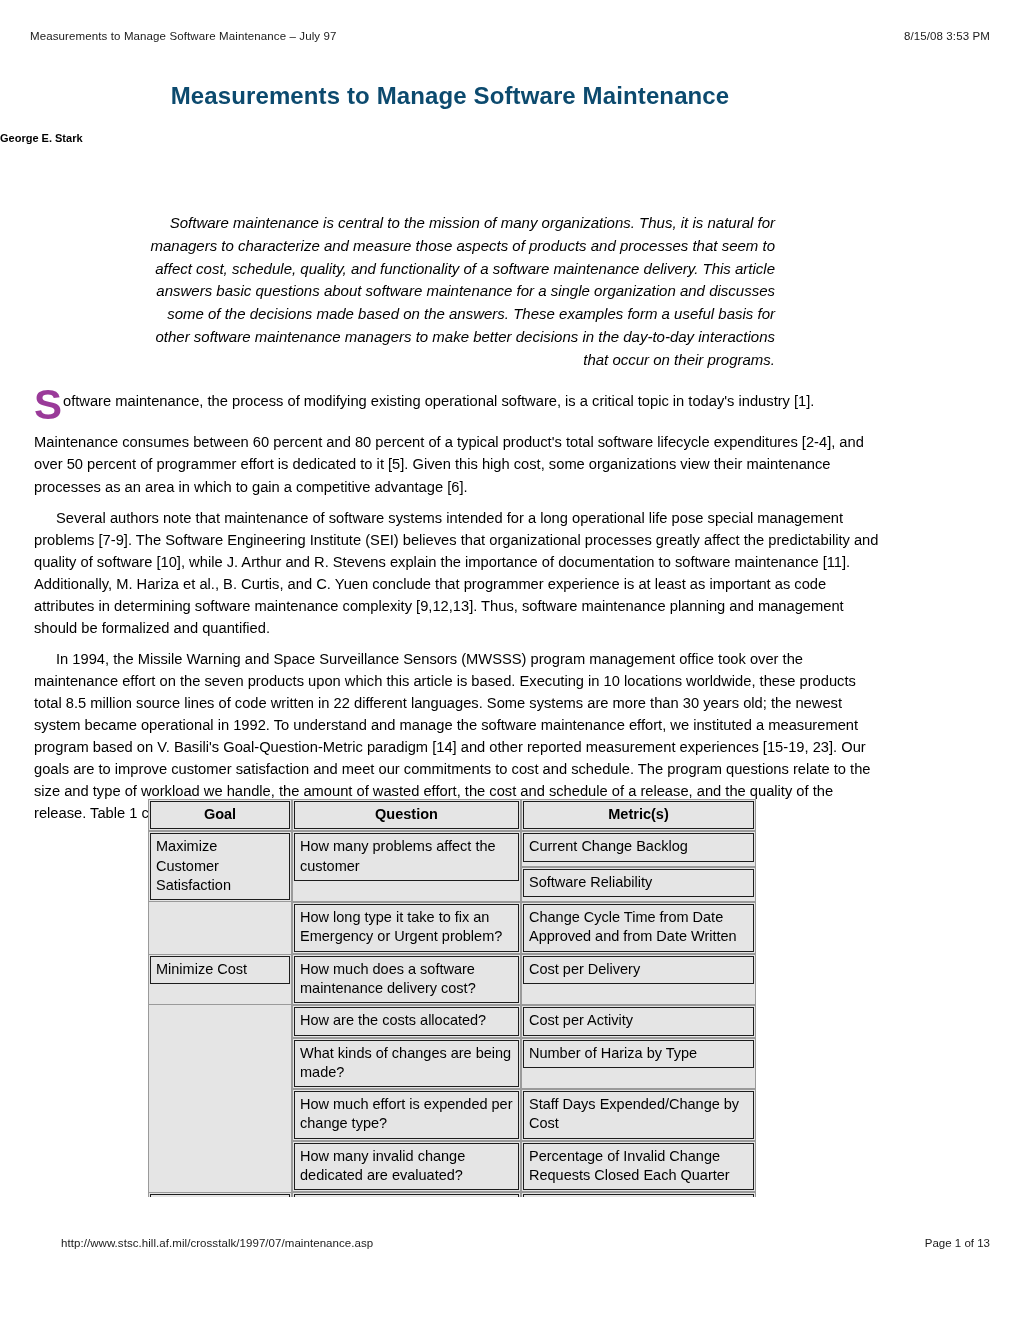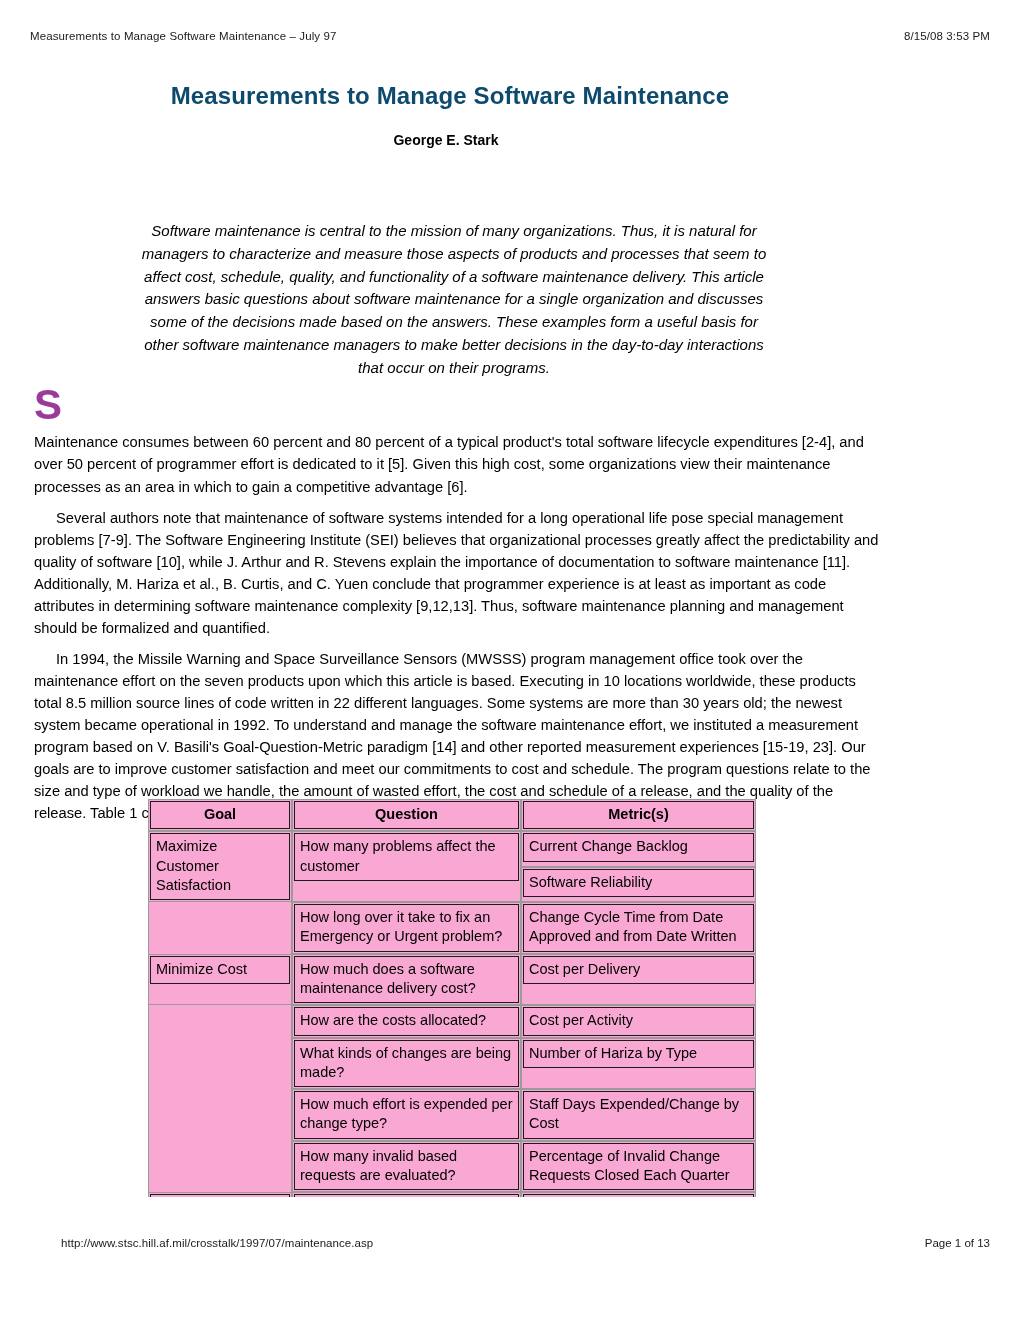--- a/index.html
+++ b/index.html
@@ -60,8 +60,8 @@
     top: 131px;
     left: 0;
     width: 892px;
-    text-align: center;
-    font-size: 14px;
+    text-align: left;
+    font-size: 11px;
     line-height: 1.42;
   }
   .byline .author {

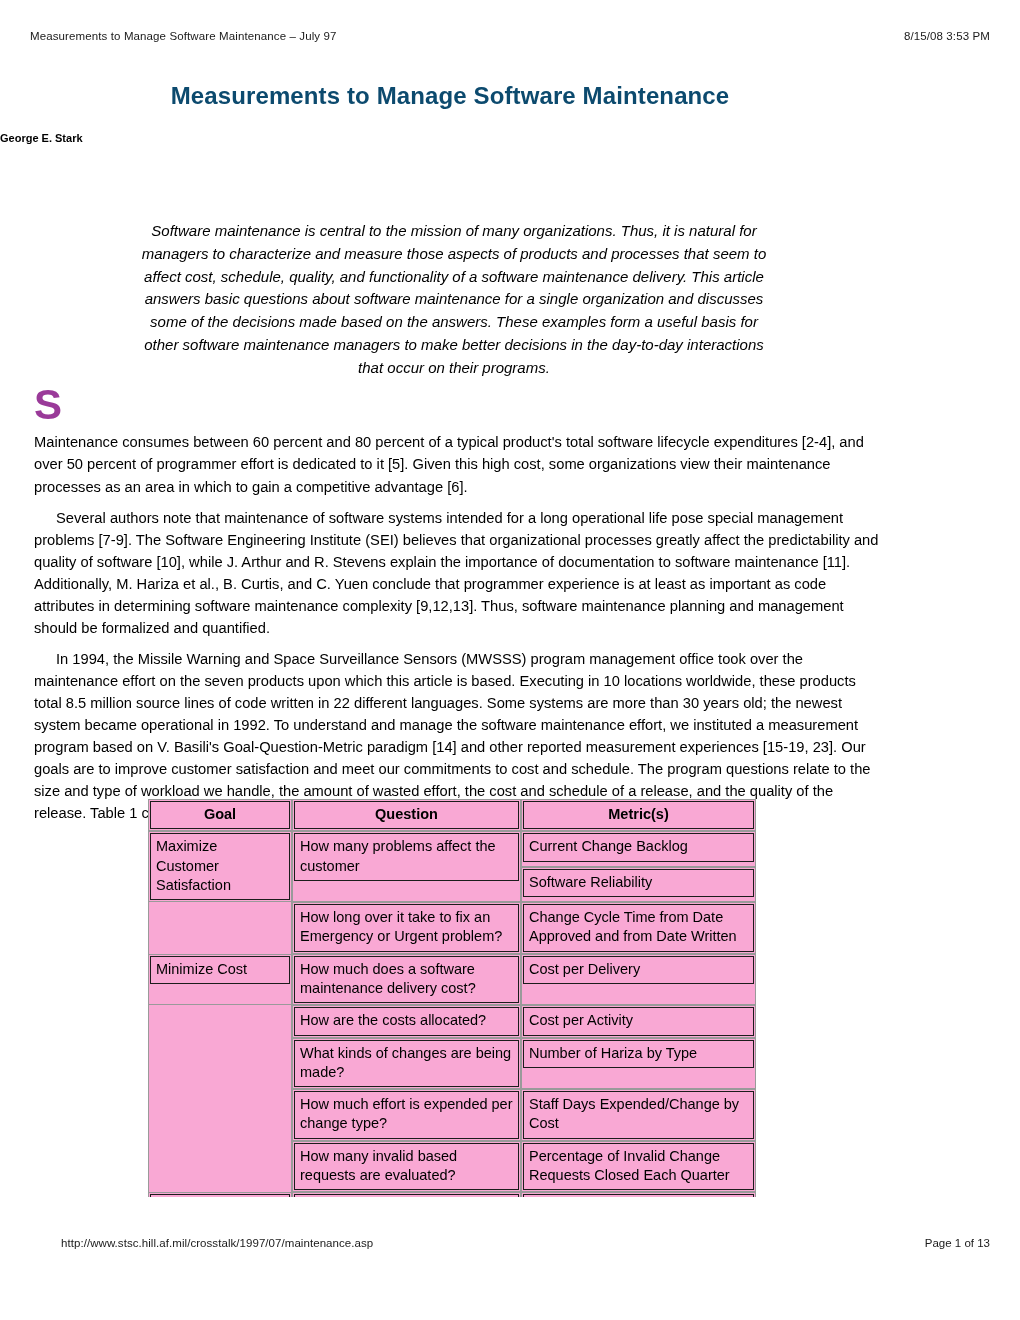--- a/index.html
+++ b/index.html
@@ -75,13 +75,13 @@
   
   .abstract {
     position: absolute;
-    top: 220px;
+    top: 212px;
     left: 133px;
     width: 642px;
     font-size: 15px;
     font-style: italic;
     line-height: 1.52;
-    text-align: center;
+    text-align: right;
   }
 
   

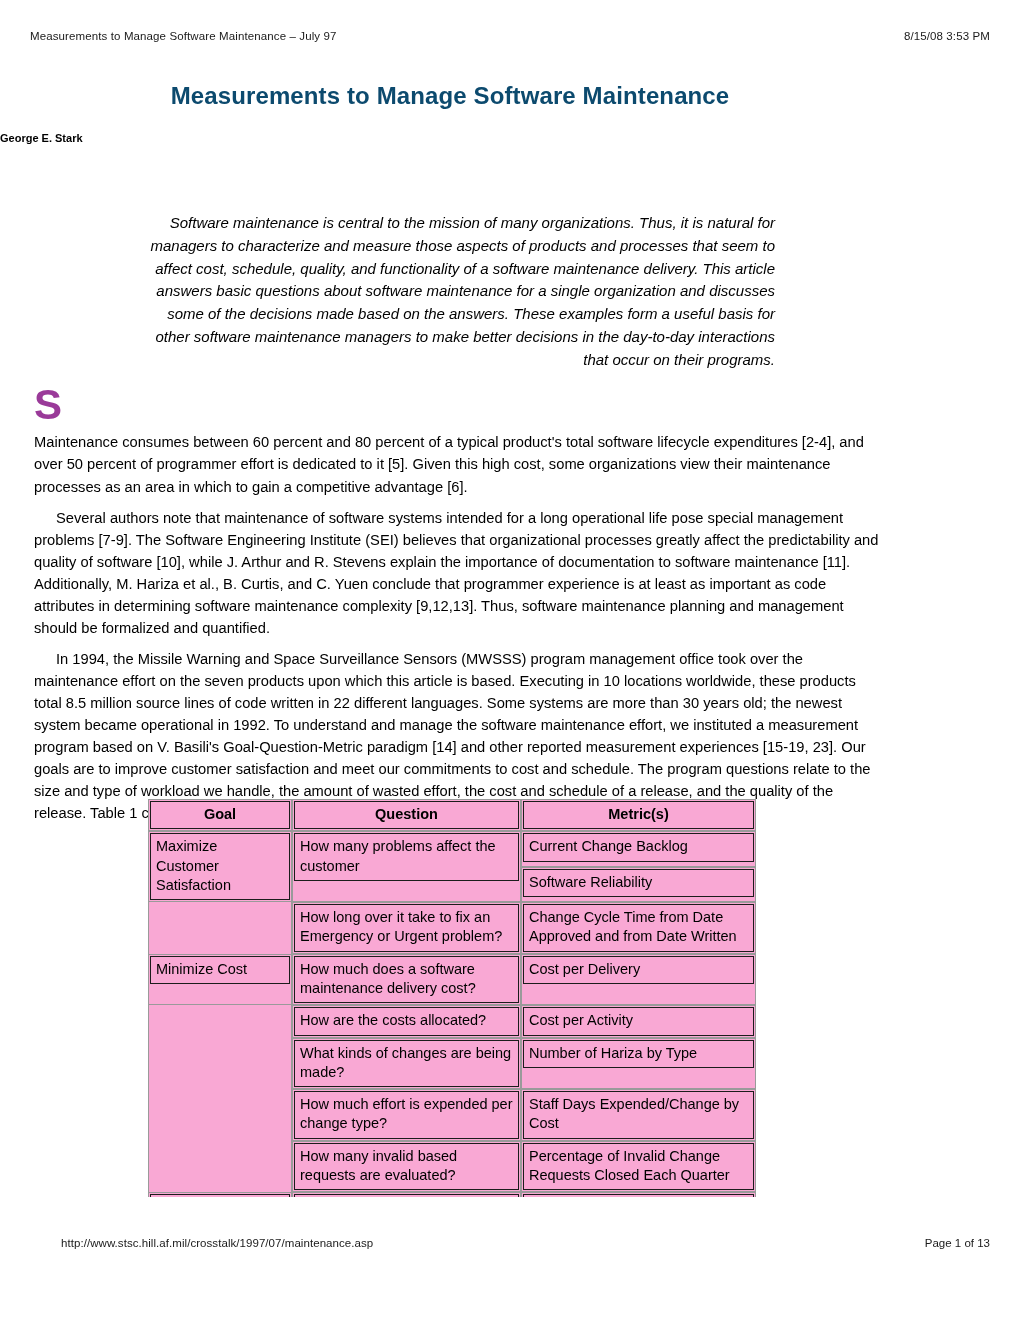--- a/index.html
+++ b/index.html
@@ -173,7 +173,7 @@
 <div class="abstract">Software maintenance is central to the mission of many organizations. Thus, it is natural for managers to characterize and measure those aspects of products and processes that seem to affect cost, schedule, quality, and functionality of a software maintenance delivery. This article answers basic questions about software maintenance for a single organization and discusses some of the decisions made based on the answers. These examples form a useful basis for other software maintenance managers to make better decisions in the day-to-day interactions that occur on their programs.</div>
 
 <div class="body-col">
-  <p class="lead"><span class="dropcap">S</span></p>
+  <p class="lead"><span class="dropcap">S</span><span>oftware maintenance, the process of modifying existing operational software, is a critical topic in today's industry [1].</span></p>
   <p>Maintenance consumes between 60 percent and 80 percent of a typical product's total software lifecycle expenditures [2-4], and over 50 percent of programmer effort is dedicated to it [5]. Given this high cost, some organizations view their maintenance processes as an area in which to gain a competitive advantage [6].</p>
   <p class="indent">Several authors note that maintenance of software systems intended for a long operational life pose special management problems [7-9]. The Software Engineering Institute (SEI) believes that organizational processes greatly affect the predictability and quality of software [10], while J. Arthur and R. Stevens explain the importance of documentation to software maintenance [11]. Additionally, M. Hariza et al., B. Curtis, and C. Yuen conclude that programmer experience is at least as important as code attributes in determining software maintenance complexity [9,12,13]. Thus, software maintenance planning and management should be formalized and quantified.</p>
   <p class="indent">In 1994, the Missile Warning and Space Surveillance Sensors (MWSSS) program management office took over the maintenance effort on the seven products upon which this article is based. Executing in 10 locations worldwide, these products total 8.5 million source lines of code written in 22 different languages. Some systems are more than 30 years old; the newest system became operational in 1992. To understand and manage the software maintenance effort, we instituted a measurement program based on V. Basili's Goal-Question-Metric paradigm [14] and other reported measurement experiences [15-19, 23]. Our goals are to improve customer satisfaction and meet our commitments to cost and schedule. The program questions relate to the size and type of workload we handle, the amount of wasted effort, the cost and schedule of a release, and the quality of the release. Table 1 contains the results.</p>

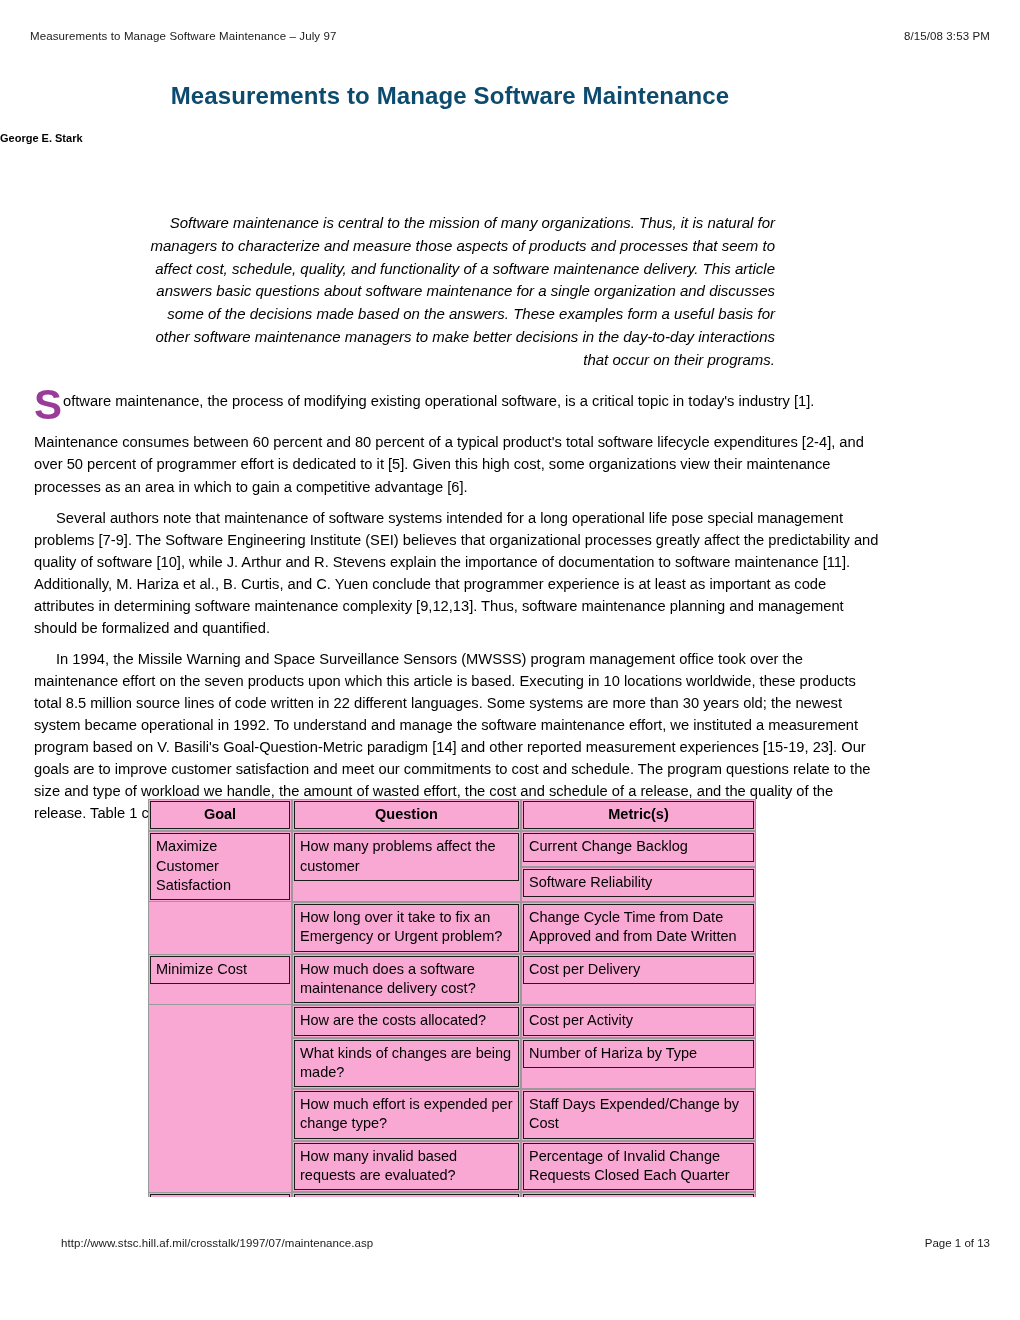--- a/index.html
+++ b/index.html
@@ -135,7 +135,7 @@
     border: 1px solid #9a9a9a;
     vertical-align: top;
     padding: 0;
-    background: #f9a8d4;
+    background: #e5e5e5;
   }
   table.goal-table .cellbox {
     border: 1px solid #1c1c1c;

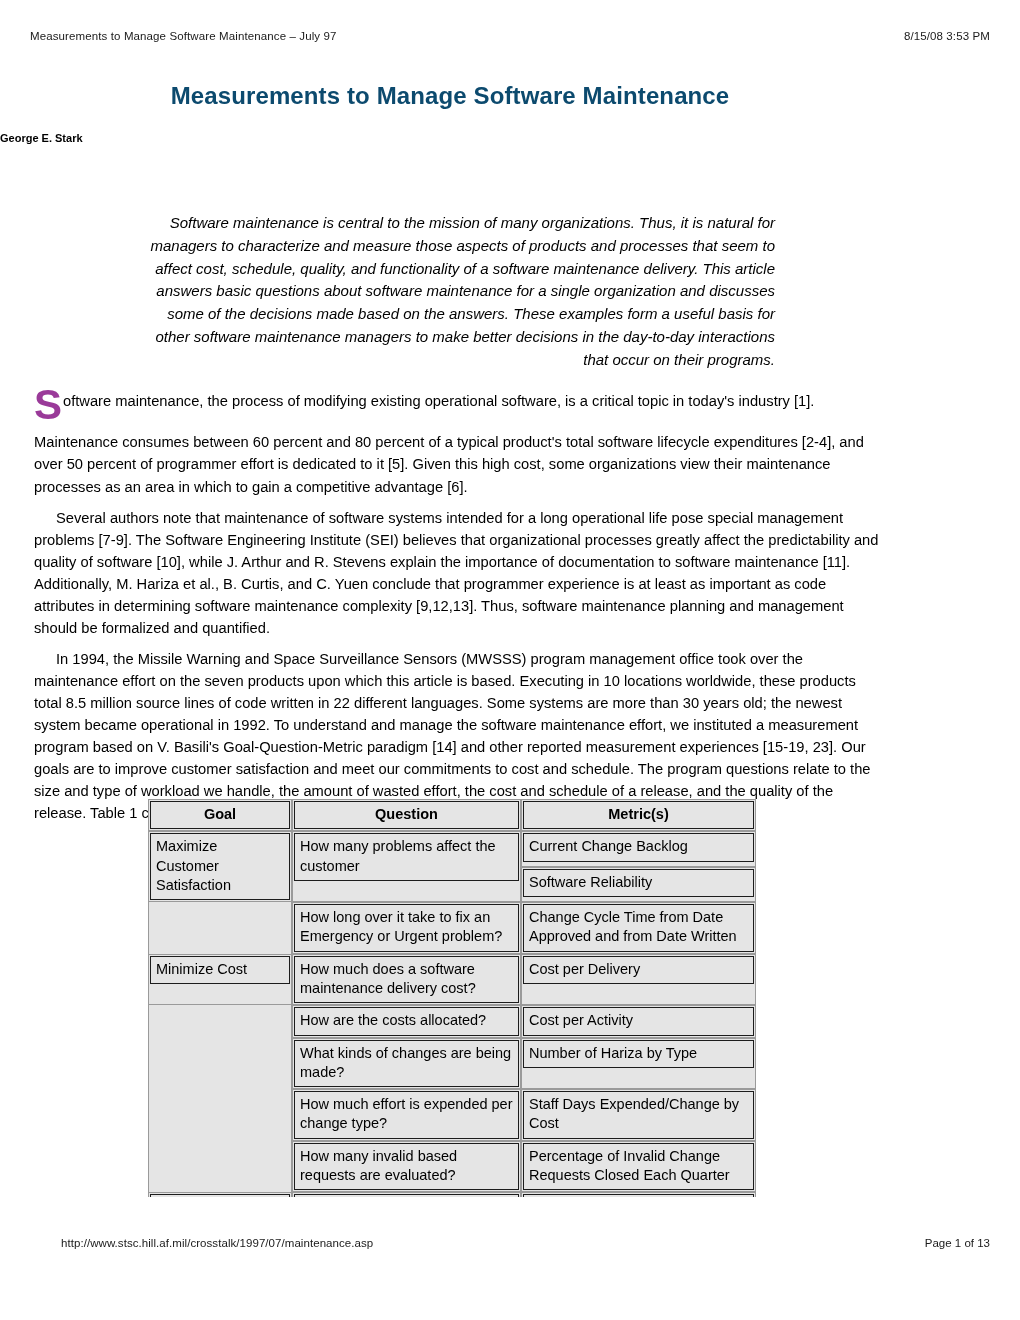--- a/index.html
+++ b/index.html
@@ -223,7 +223,7 @@
             <div class="cellbox"></div>
           </td>
         <td>
-            <div class="cellbox">How long over it take to fix an Emergency or Urgent problem?</div>
+            <div class="cellbox">How long type it take to fix an Emergency or Urgent problem?</div>
           </td>
         <td>
             <div class="cellbox">Change Cycle Time from Date Approved and from Date Written</div>

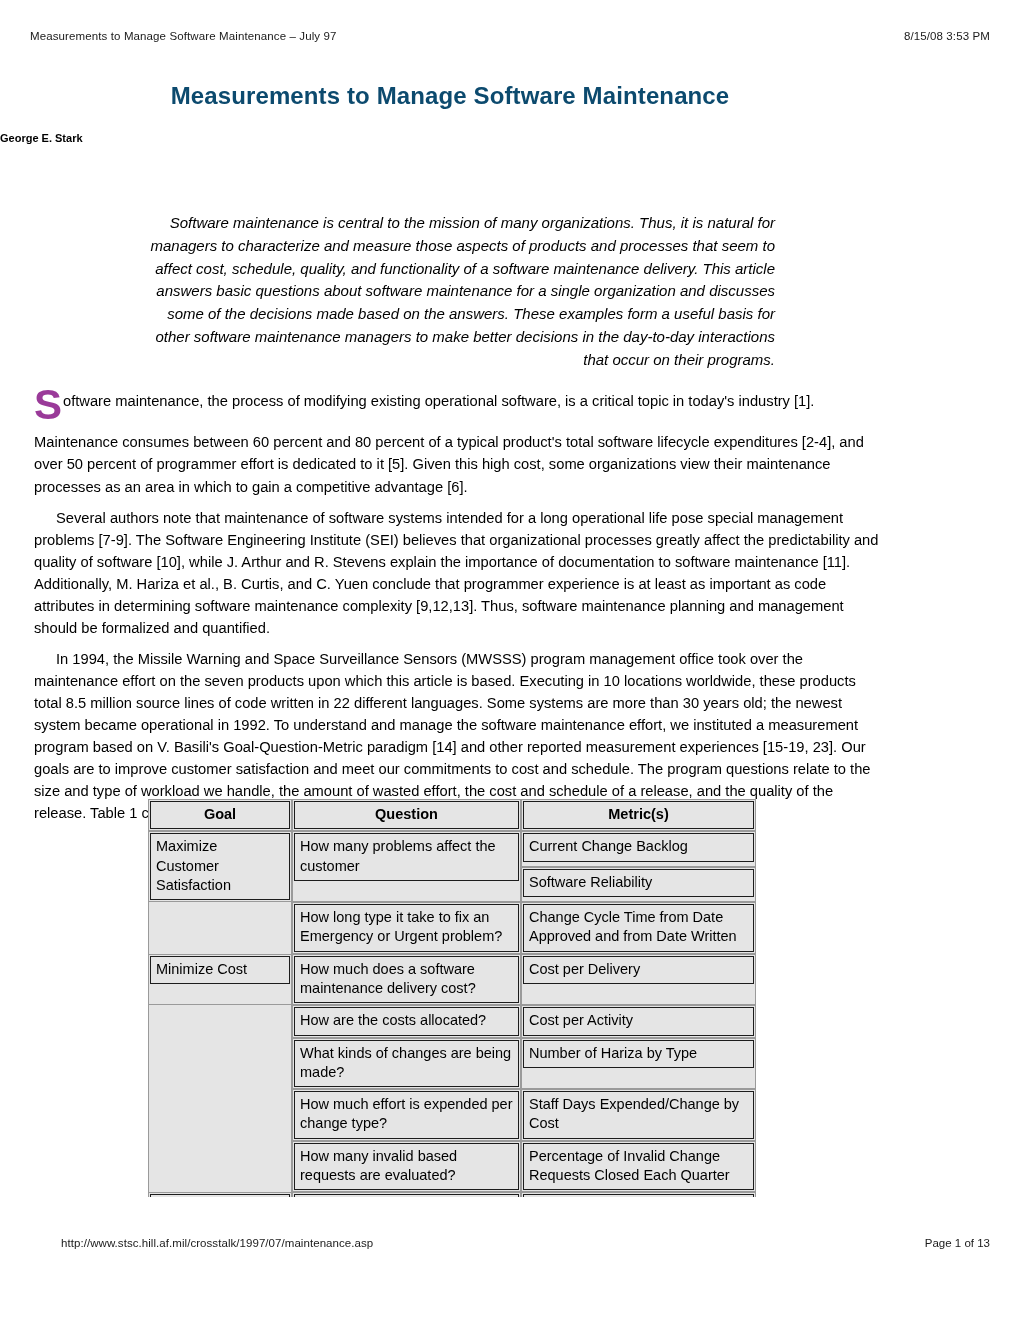--- a/index.html
+++ b/index.html
@@ -283,7 +283,7 @@
             <div class="cellbox"></div>
           </td>
         <td>
-            <div class="cellbox">How many invalid based requests are evaluated?</div>
+            <div class="cellbox">How many invalid change dedicated are evaluated?</div>
           </td>
         <td>
             <div class="cellbox">Percentage of Invalid Change Requests Closed Each Quarter</div>

